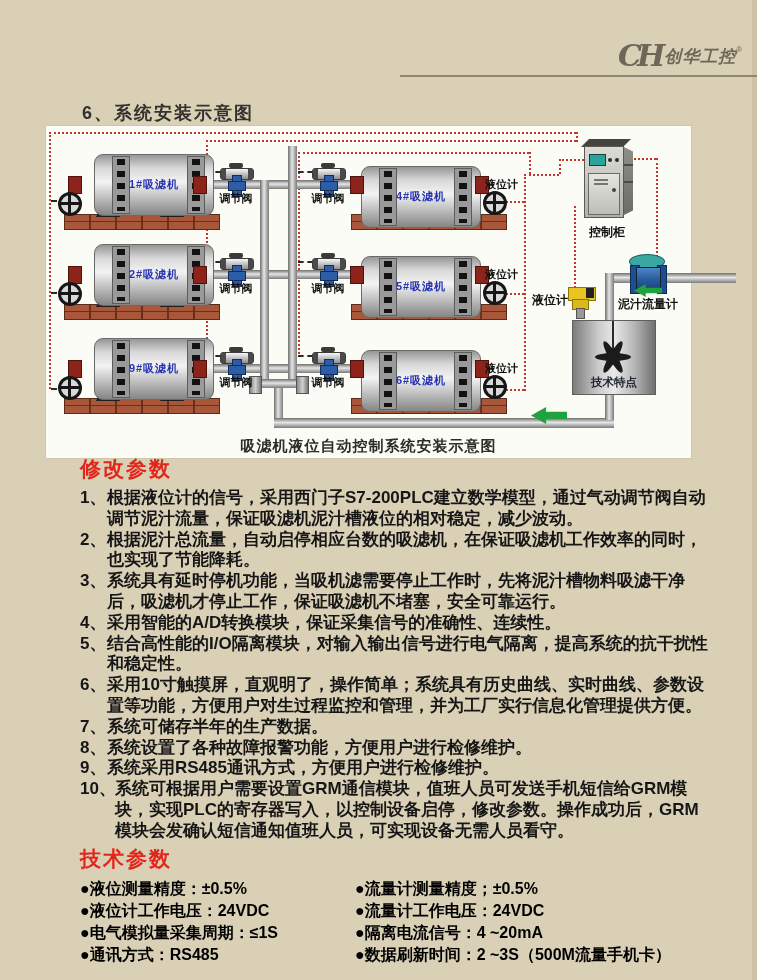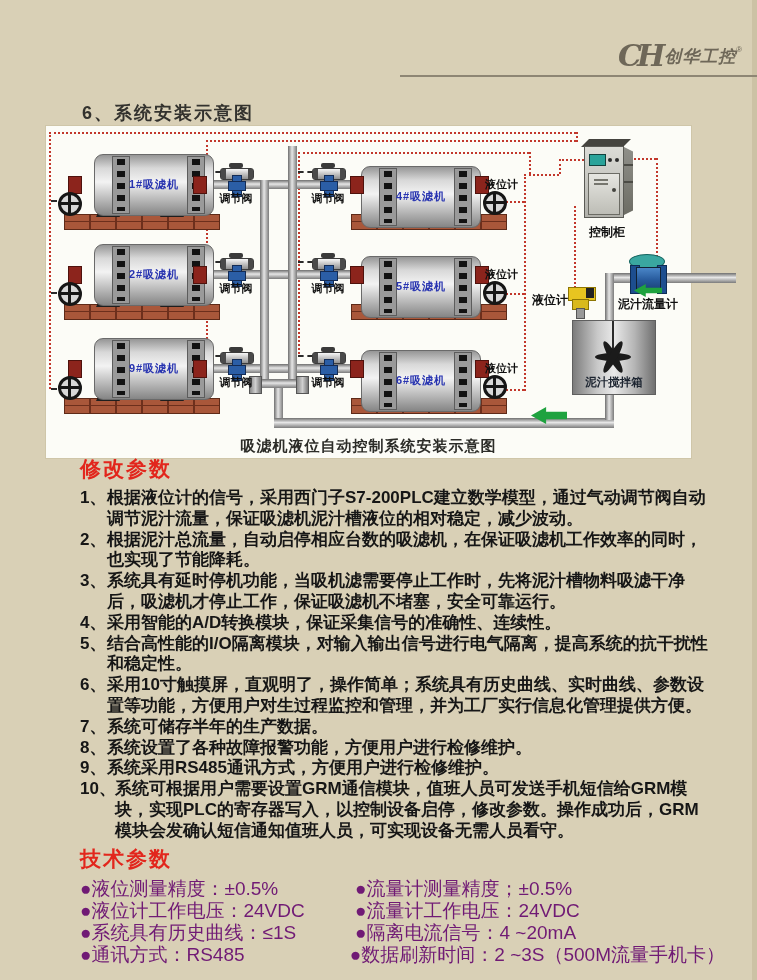--- a/index.html
+++ b/index.html
@@ -343,7 +343,7 @@
     <div class="mx-blade"></div>
     <div class="mx-blade mb2"></div>
     <div class="mx-blade mb3"></div>
-    <div class="dlabel mx-label">泥汁搅拌箱</div>
+    <div class="dlabel mx-label">技术特点</div>
   </div>
   <div class="arrow-l a2"></div>
 

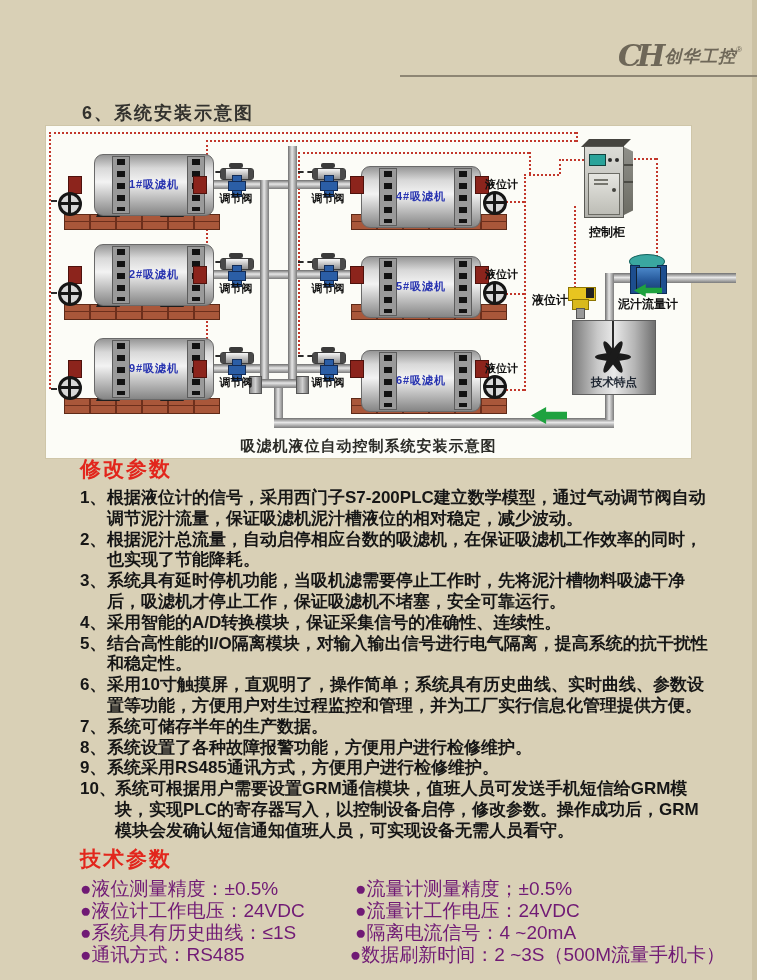--- a/index.html
+++ b/index.html
@@ -129,7 +129,7 @@
   .feat-item.wide{padding-left:35px}
   .params{position:absolute;left:80px;top:845px;width:645px}
   .param-row{display:flex}
-  .param-cell{font-size:19px;font-weight:normal;color:#701a75;line-height:22px;white-space:nowrap}
+  .param-cell{font-size:16px;font-weight:bold;color:#000000;line-height:22px;white-space:nowrap}
   .param-cell.pl{width:275px}
 </style>
 </head>

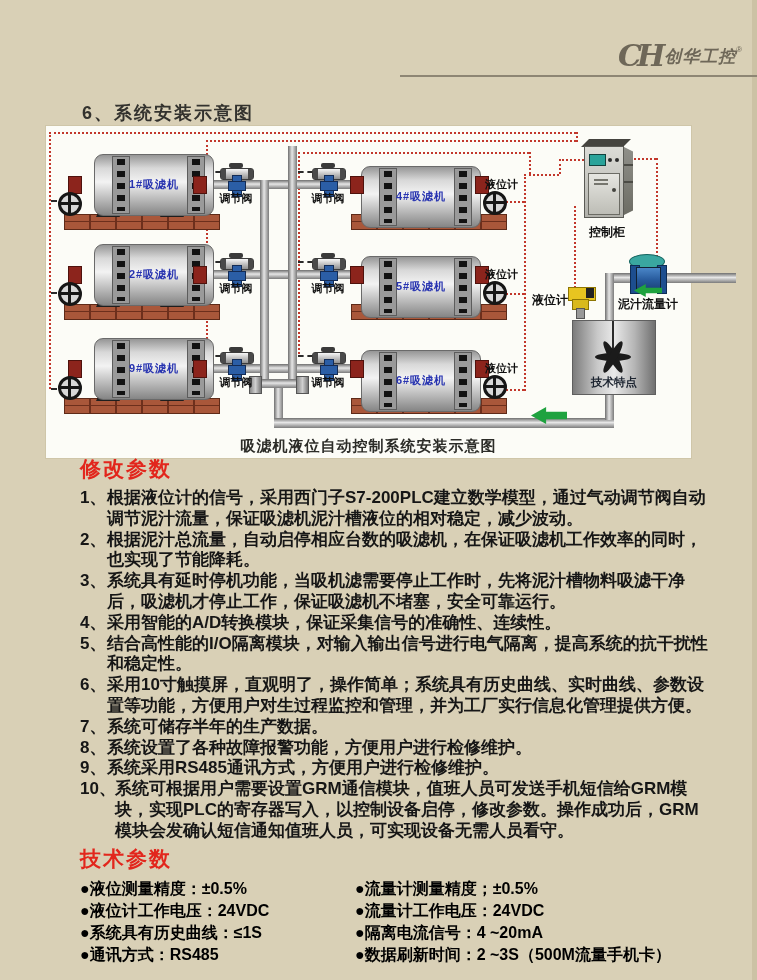--- a/index.html
+++ b/index.html
@@ -375,7 +375,7 @@
       <div class="param-cell">●流量计工作电压：24VDC</div>
     </div>
   <div class="param-row">
-      <div class="param-cell pl">●系统具有历史曲线：≤1S</div>
+      <div class="param-cell pl">●电气模拟量采集周期：≤1S</div>
       <div class="param-cell">●隔离电流信号：4 ~20mA</div>
     </div>
   <div class="param-row">

